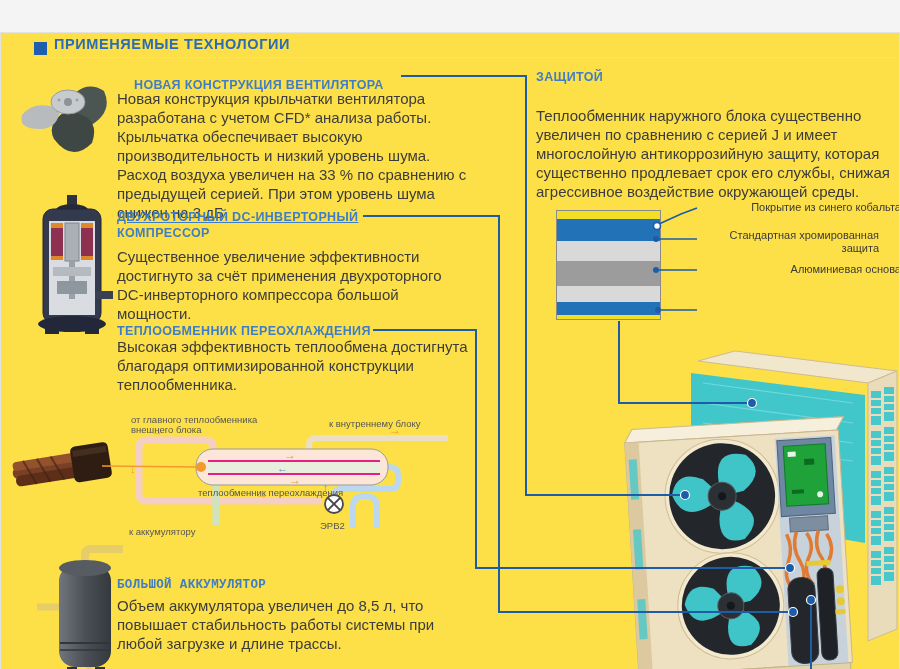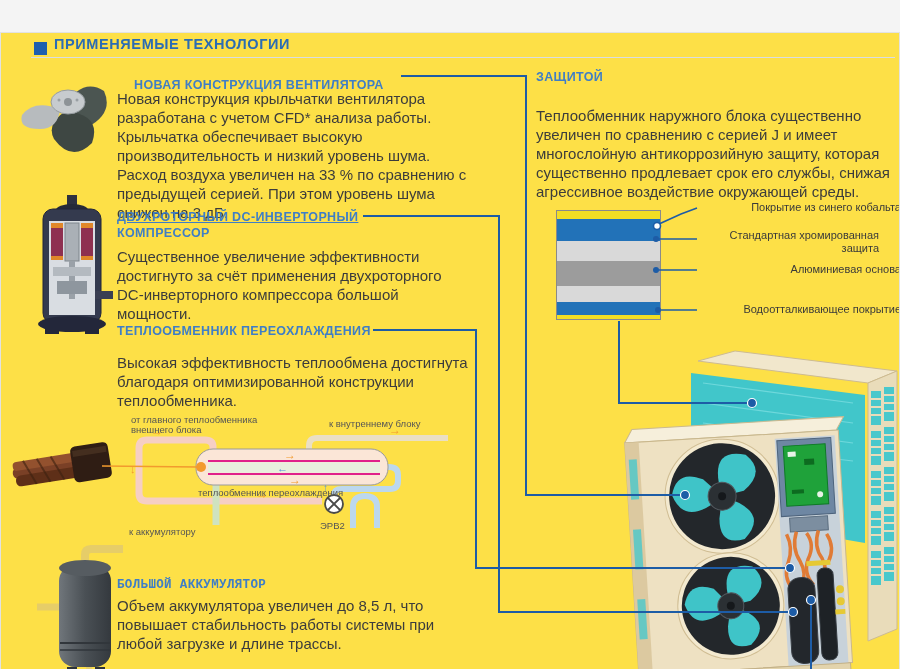--- a/index.html
+++ b/index.html
@@ -56,7 +56,6 @@
   <div class="abs layer-label" style="left:700px;top:168px;width:200px;">Покрытие из синего кобальта</div>
   <div class="abs layer-label" style="left:700px;top:230px;width:200px;">Алюминиевая основа</div>
   <div class="abs layer-label" style="left:700px;top:196px;width:178px;">Стандартная хромированная защита</div>
-  <div class="abs layer-label" style="left:700px;top:270px;width:200px;">Водоотталкивающее покрытие</div>
 
   <svg class="abs art" style="left:15px;top:44px;" width="96" height="84" viewBox="0 0 96 84">
     <path d="M48,30 Q66,0 88,14 Q98,36 72,50 Q56,56 48,30 Z" fill="#4b5551"></path>

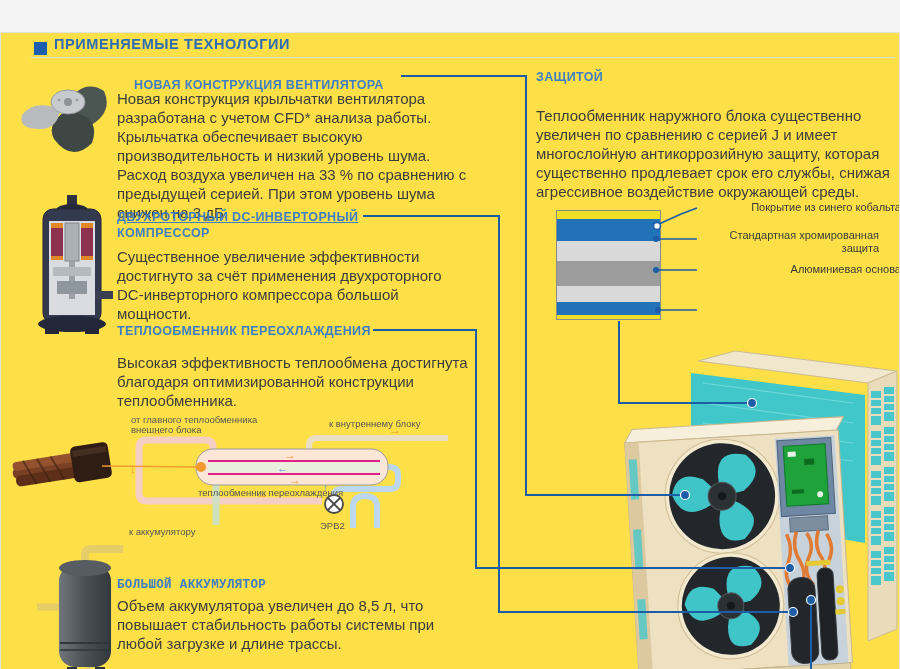--- a/index.html
+++ b/index.html
@@ -36,7 +36,7 @@
   <div class="abs sec-heading" style="left:116px;top:192px;width:300px;">КОМПРЕССОР</div>
 
   <div class="abs sec-heading" style="left:116px;top:290px;width:300px;">ТЕПЛООБМЕННИК ПЕРЕОХЛАЖДЕНИЯ</div>
-  <div class="abs sec-body" style="left:116px;top:320px;width:352px;">Высокая эффективность теплообмена достигнута благодаря оптимизированной конструкции теплообменника.</div>
+  <div class="abs sec-body" style="left:116px;top:304px;width:352px;">Высокая эффективность теплообмена достигнута благодаря оптимизированной конструкции теплообменника.</div>
 
   <div class="abs sec-heading" style="left:116px;top:544px;width:300px;font-family:Liberation Mono, monospace;">БОЛЬШОЙ АККУМУЛЯТОР</div>
   <div class="abs sec-body" style="left:116px;top:563px;width:345px;">Объем аккумулятора увеличен до 8,5 л, что повышает стабильность работы системы при любой загрузке и длине трассы.</div>

